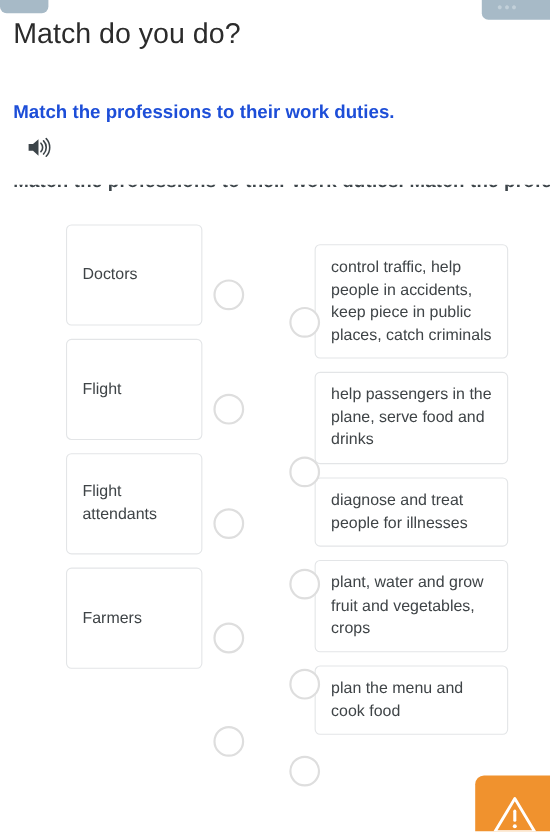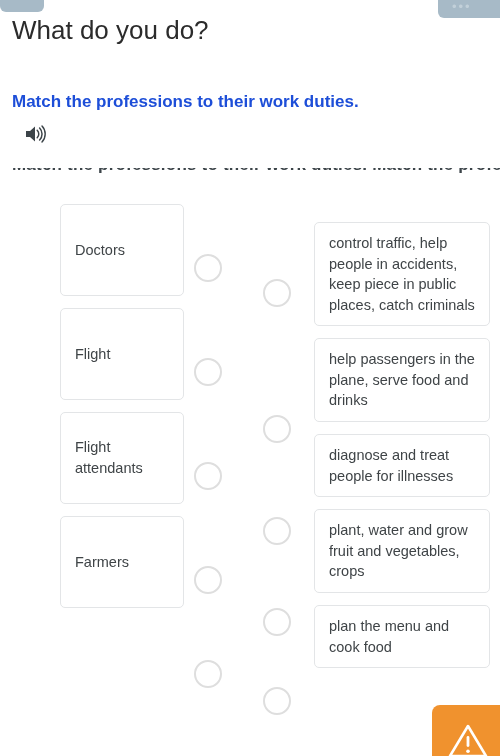--- a/index.html
+++ b/index.html
@@ -152,7 +152,7 @@
     <span class="dots">•••</span>
   </div>
 
-  <div class="page-title">What do you do?</div>
+  <div class="page-title">Match do you do?</div>
   <div class="task-instruction">Match the professions to their work duties.</div>
 
   <div class="audio-btn">

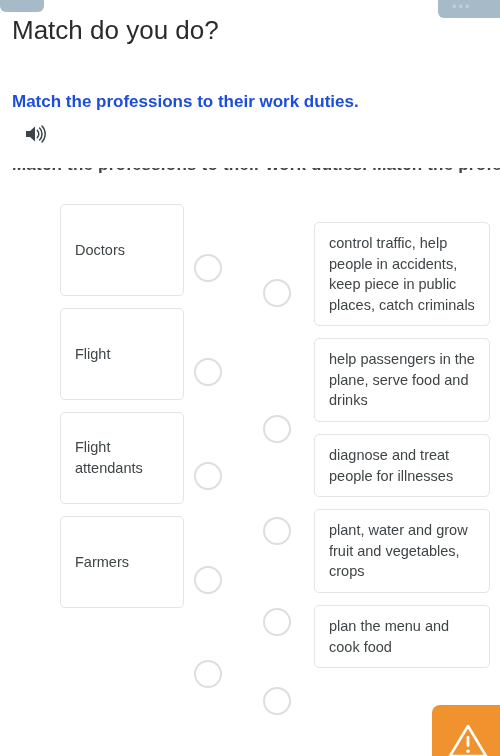--- a/index.html
+++ b/index.html
@@ -101,7 +101,7 @@
 
   
   .col-left  { position: absolute; left: 12px;  top: 204px; width: 172px; padding-left: 48px; }
-  .col-right { position: absolute; left: 314px; top: 222px; width: 176px; }
+  .col-right { position: absolute; left: 286px; top: 222px; width: 176px; }
 
   .match-card {
     border: 1px solid #e3e5e7;

